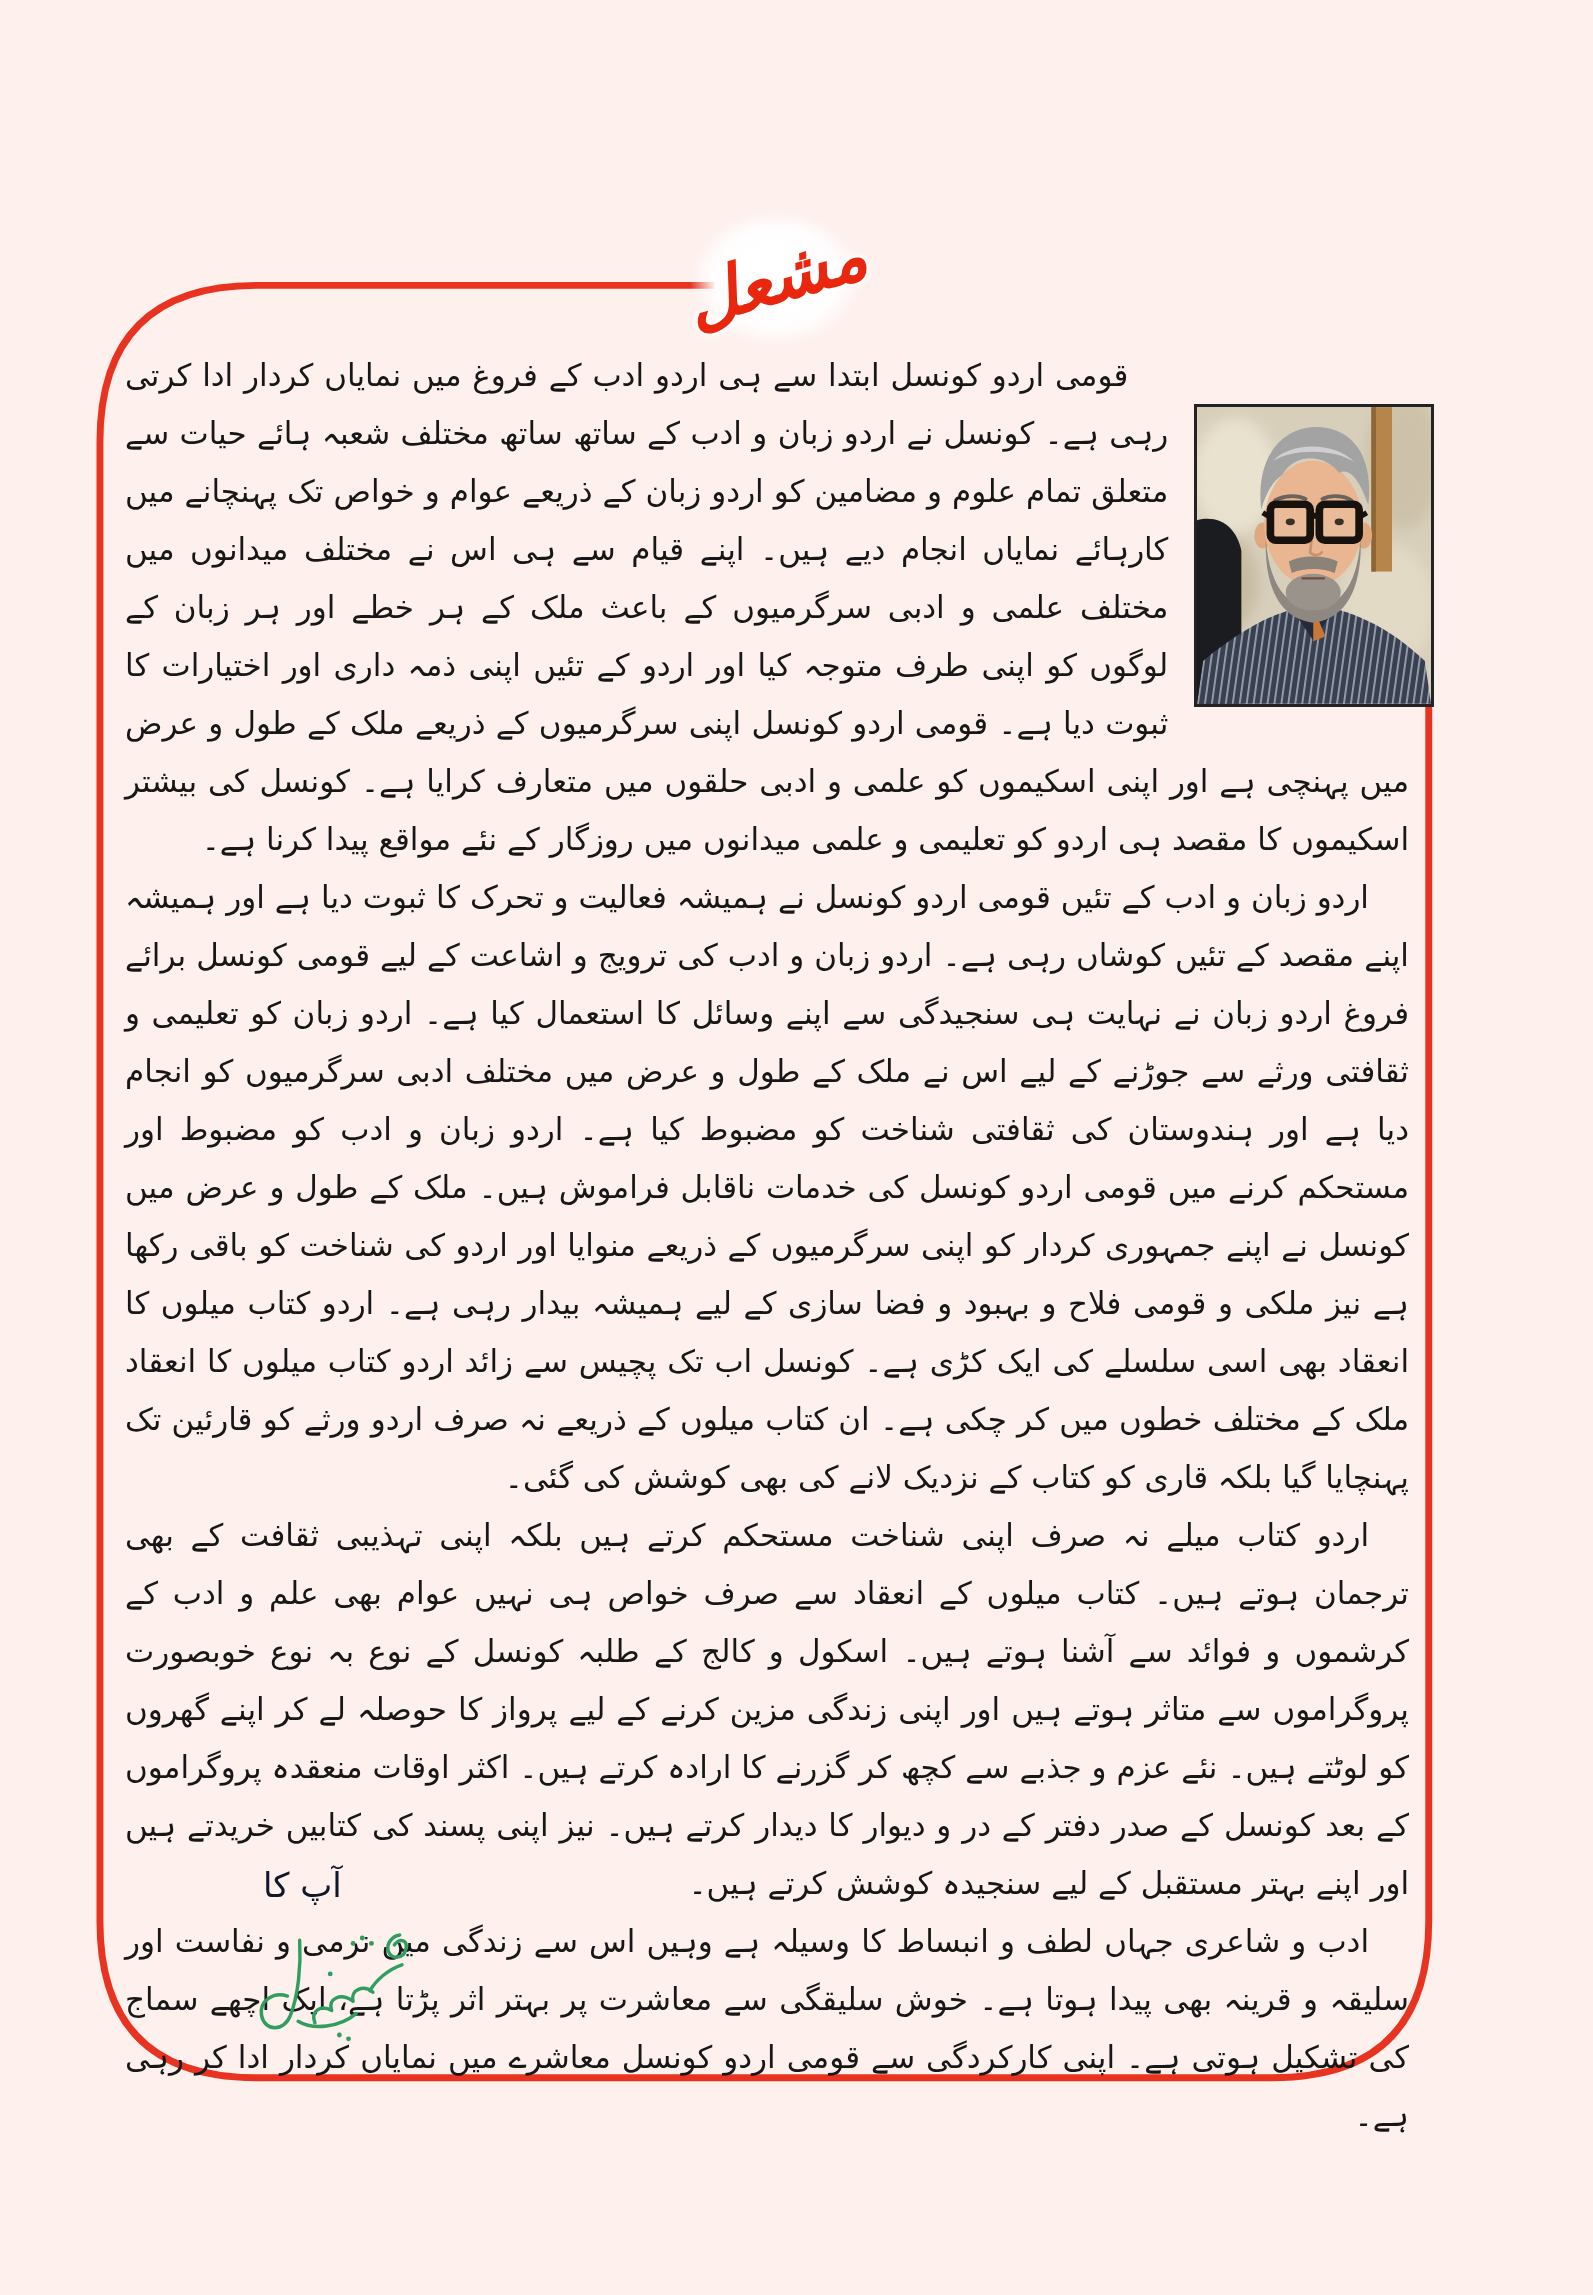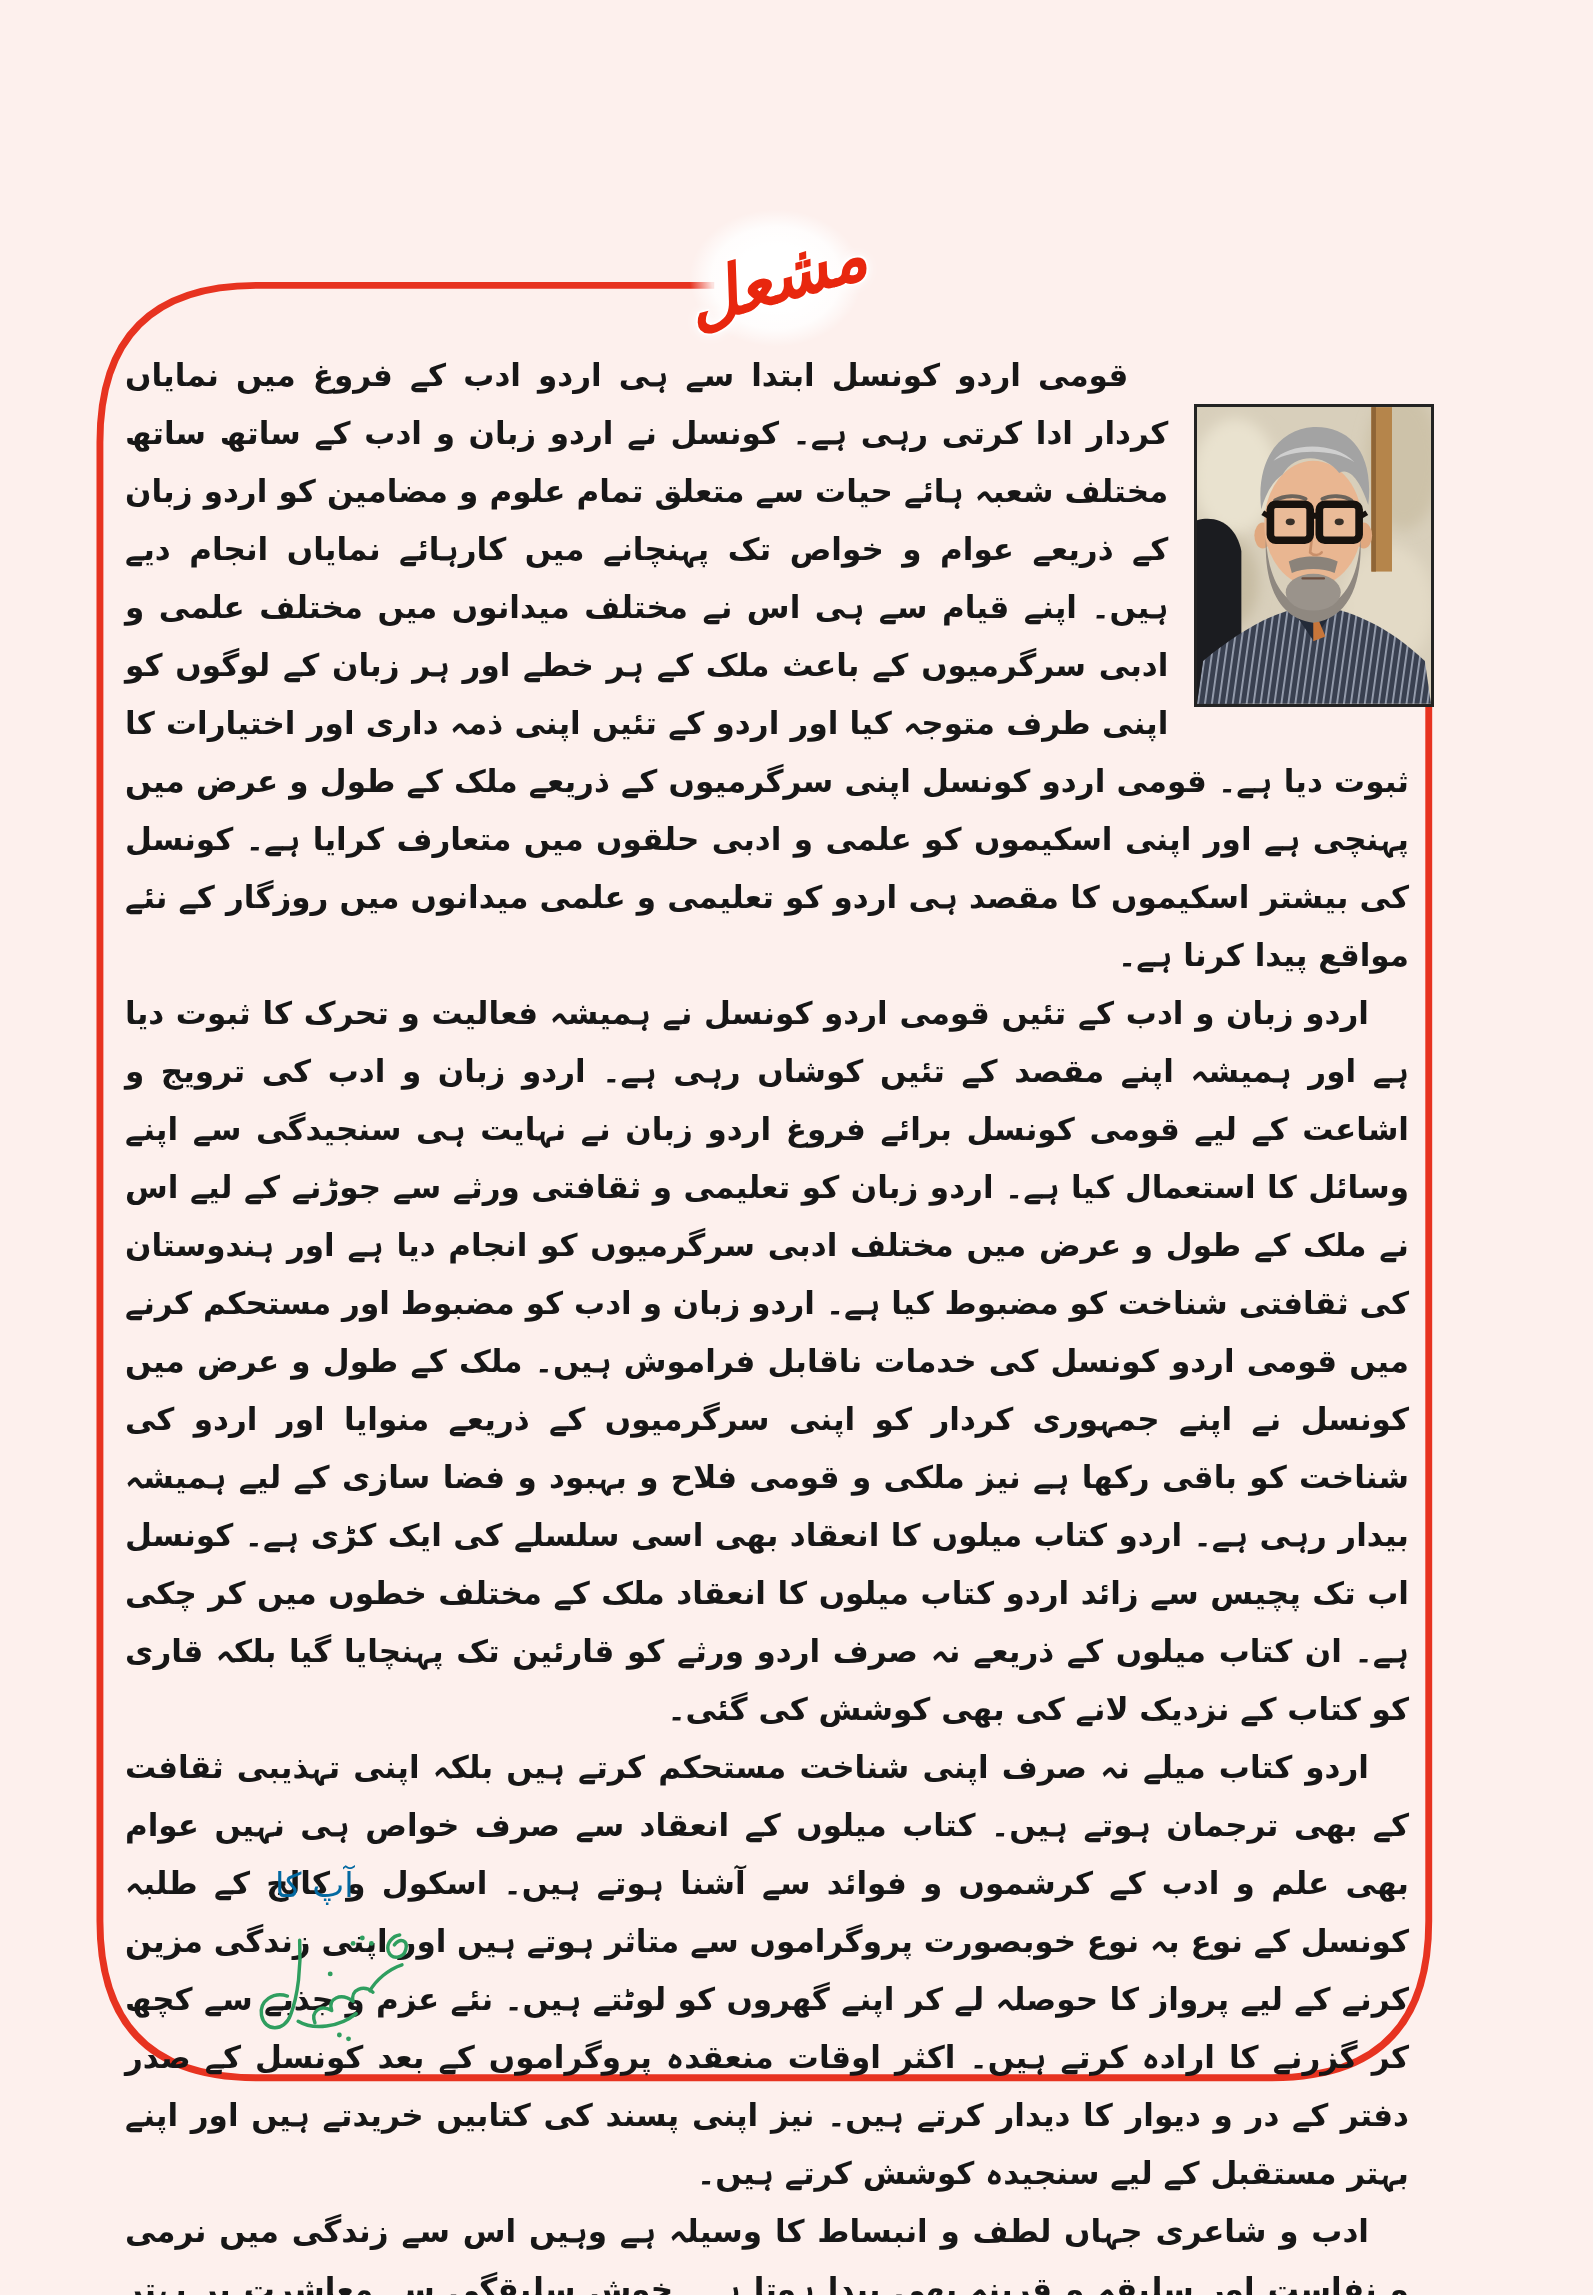--- a/index.html
+++ b/index.html
@@ -69,7 +69,6 @@
   .content p {
     margin: 0;
     text-indent: 40px;
-    font-weight: bold;
   }
   .photo-spacer {
     float: right;

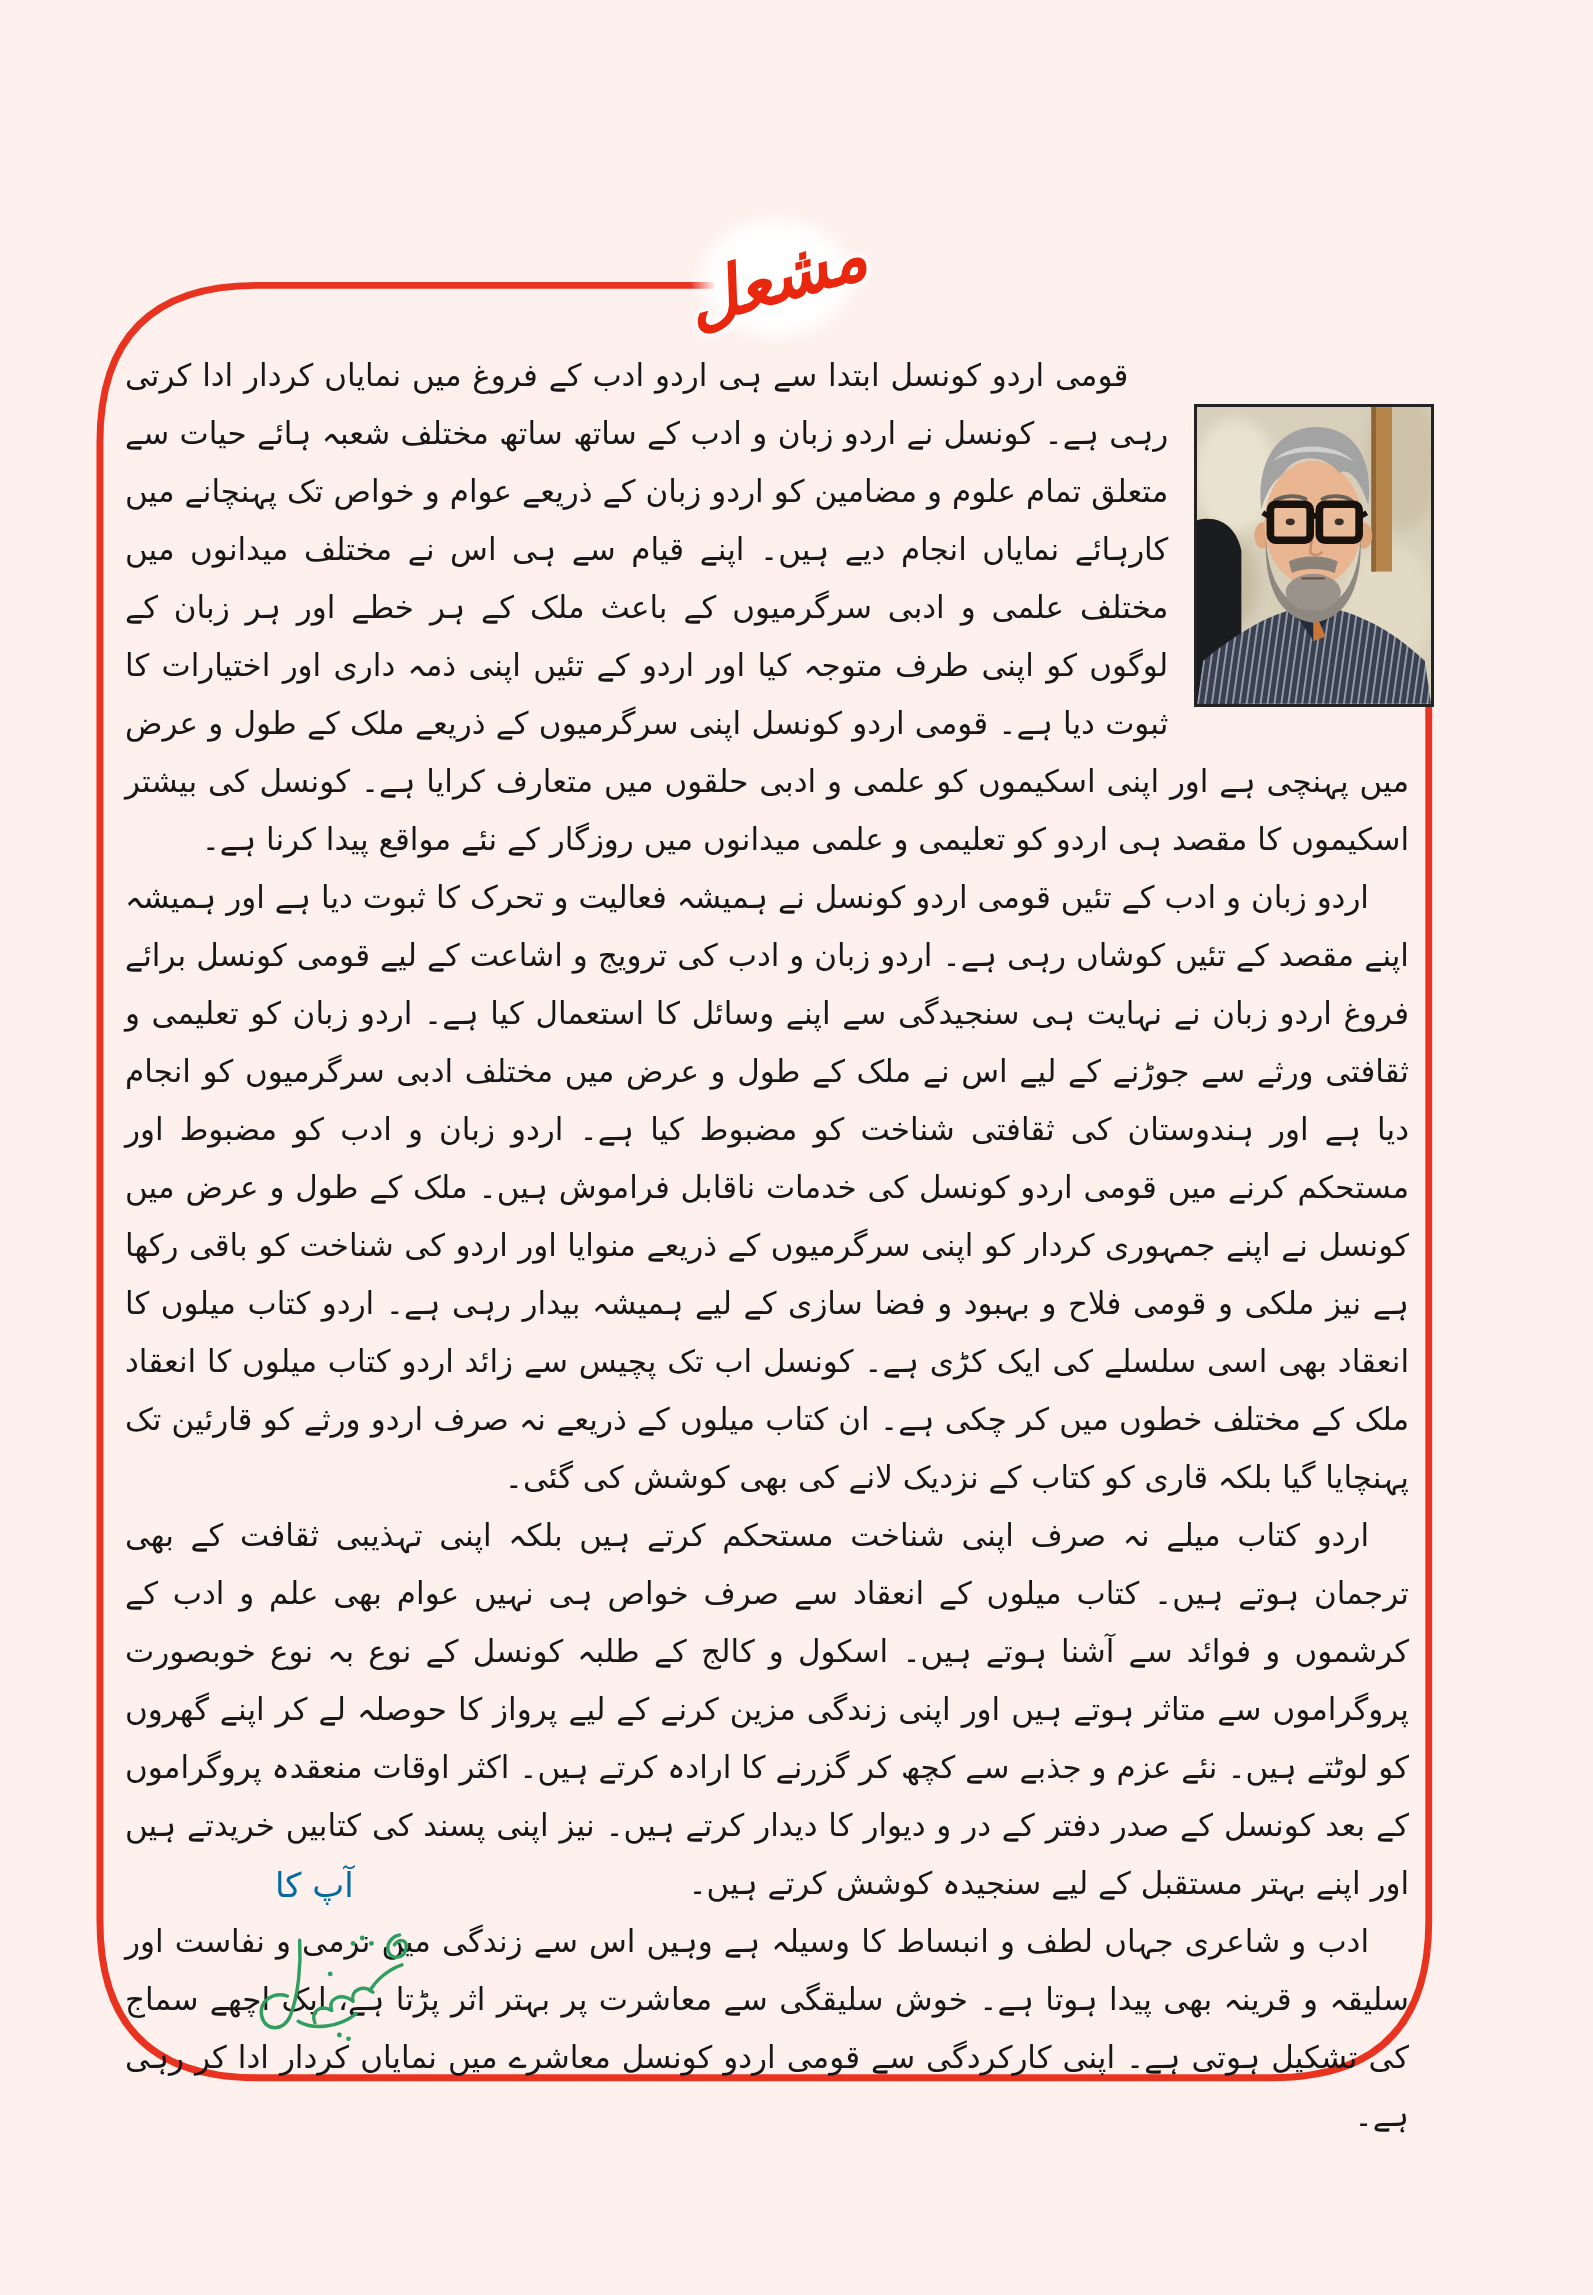--- a/index.html
+++ b/index.html
@@ -78,9 +78,9 @@
   }
   .salutation {
     position: absolute;
-    left: 274px; top: 1865px;
+    left: 262px; top: 1865px;
     font-size: 34px;
-    color: #0369a1;
+    color: #0f172a;
     direction: rtl;
     white-space: nowrap;
   }

